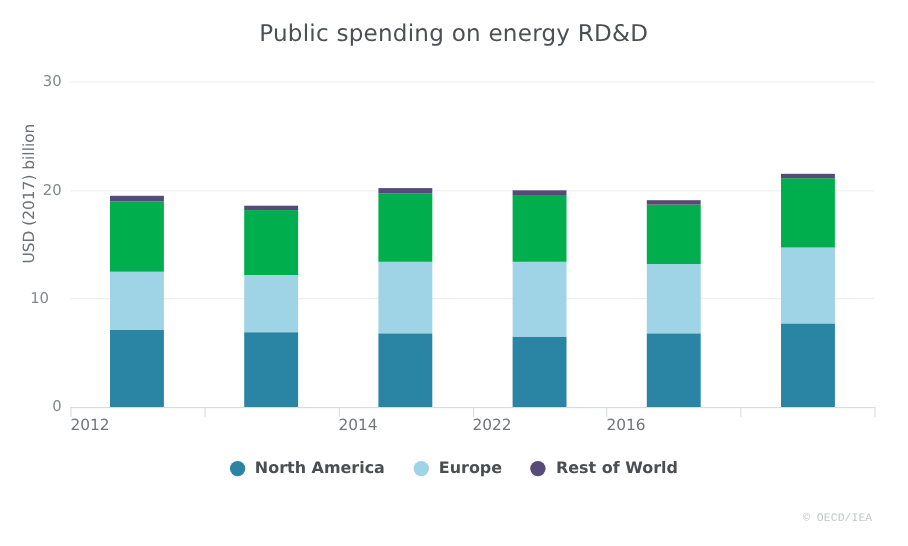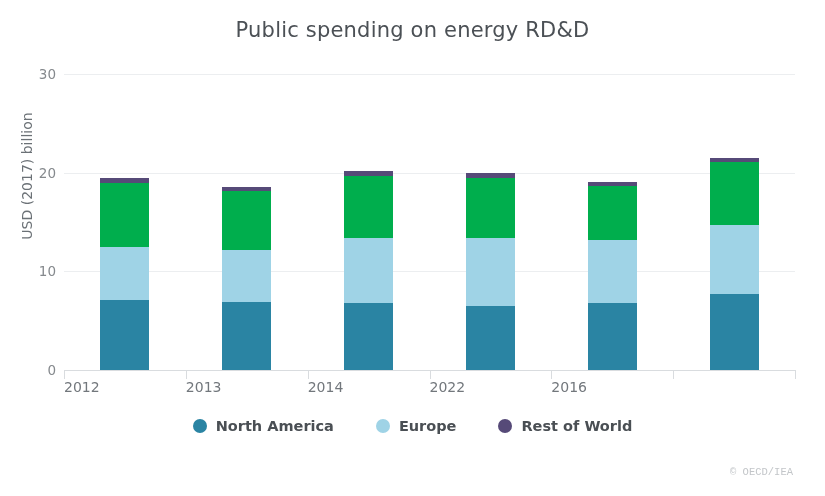--- a/index.html
+++ b/index.html
@@ -91,7 +91,7 @@
       <div class="gridline" style="top: 296px;"></div>
       <div class="ytick" style="top: 296px;">0</div>
       <div class="gridline" style="top: 197.333px;"></div>
-      <div class="ytick" style="top: 197.333px;">10</div>
+      <div class="ytick" style="top: 197.333px; text-align: center;">10</div>
       <div class="gridline" style="top: 98.6667px;"></div>
       <div class="ytick" style="top: 98.6667px;">20</div>
       <div class="gridline" style="top: 0px;"></div>

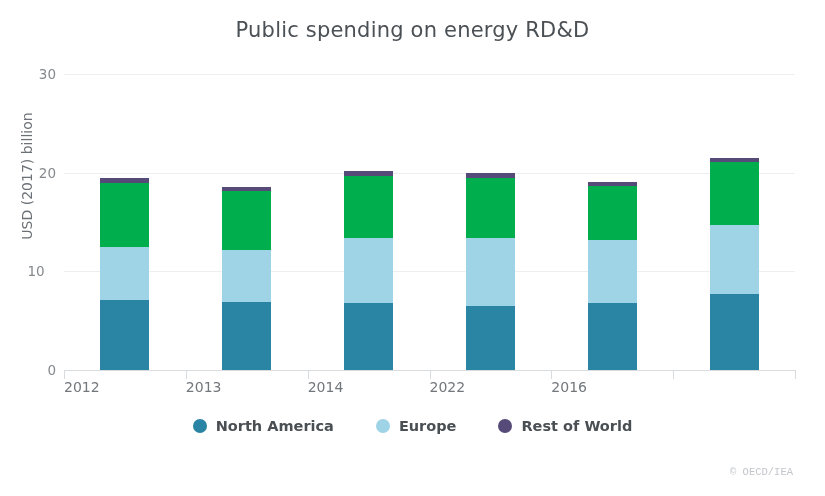--- a/index.html
+++ b/index.html
@@ -146,7 +146,6 @@
     </div>
   <div class="xlabels" id="xlabels">
       <div class="xlabel" style="left: 0px;">2012</div>
-      <div class="xlabel" style="left: 121.833px;">2013</div>
       <div class="xlabel" style="left: 243.667px;">2014</div>
       <div class="xlabel" style="left: 365.5px;">2022</div>
       <div class="xlabel" style="left: 487.333px;">2016</div>

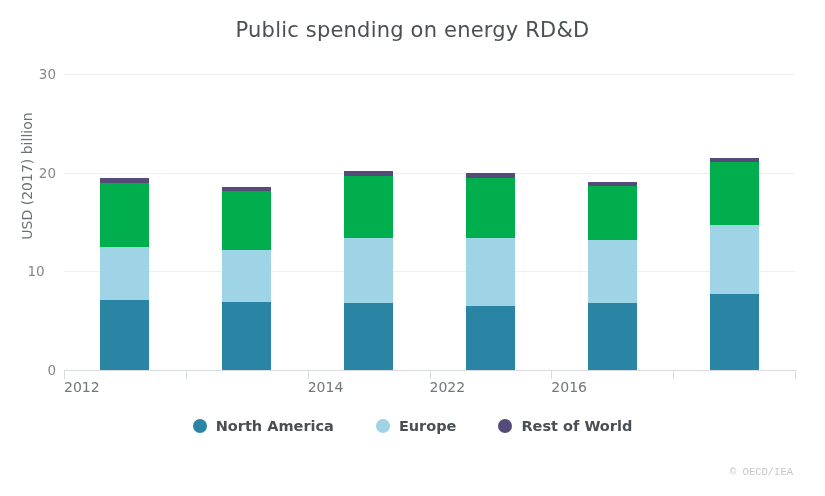--- a/index.html
+++ b/index.html
@@ -67,7 +67,7 @@
   .legend{
     position:absolute;left:0;top:418px;width:825px;
     display:flex;justify-content:center;align-items:center;
-    gap:42px;
+    gap:26px;
   }
   .legend-item{display:flex;align-items:center;gap:9px;}
   .legend-dot{width:14px;height:14px;border-radius:50%;display:block;}

